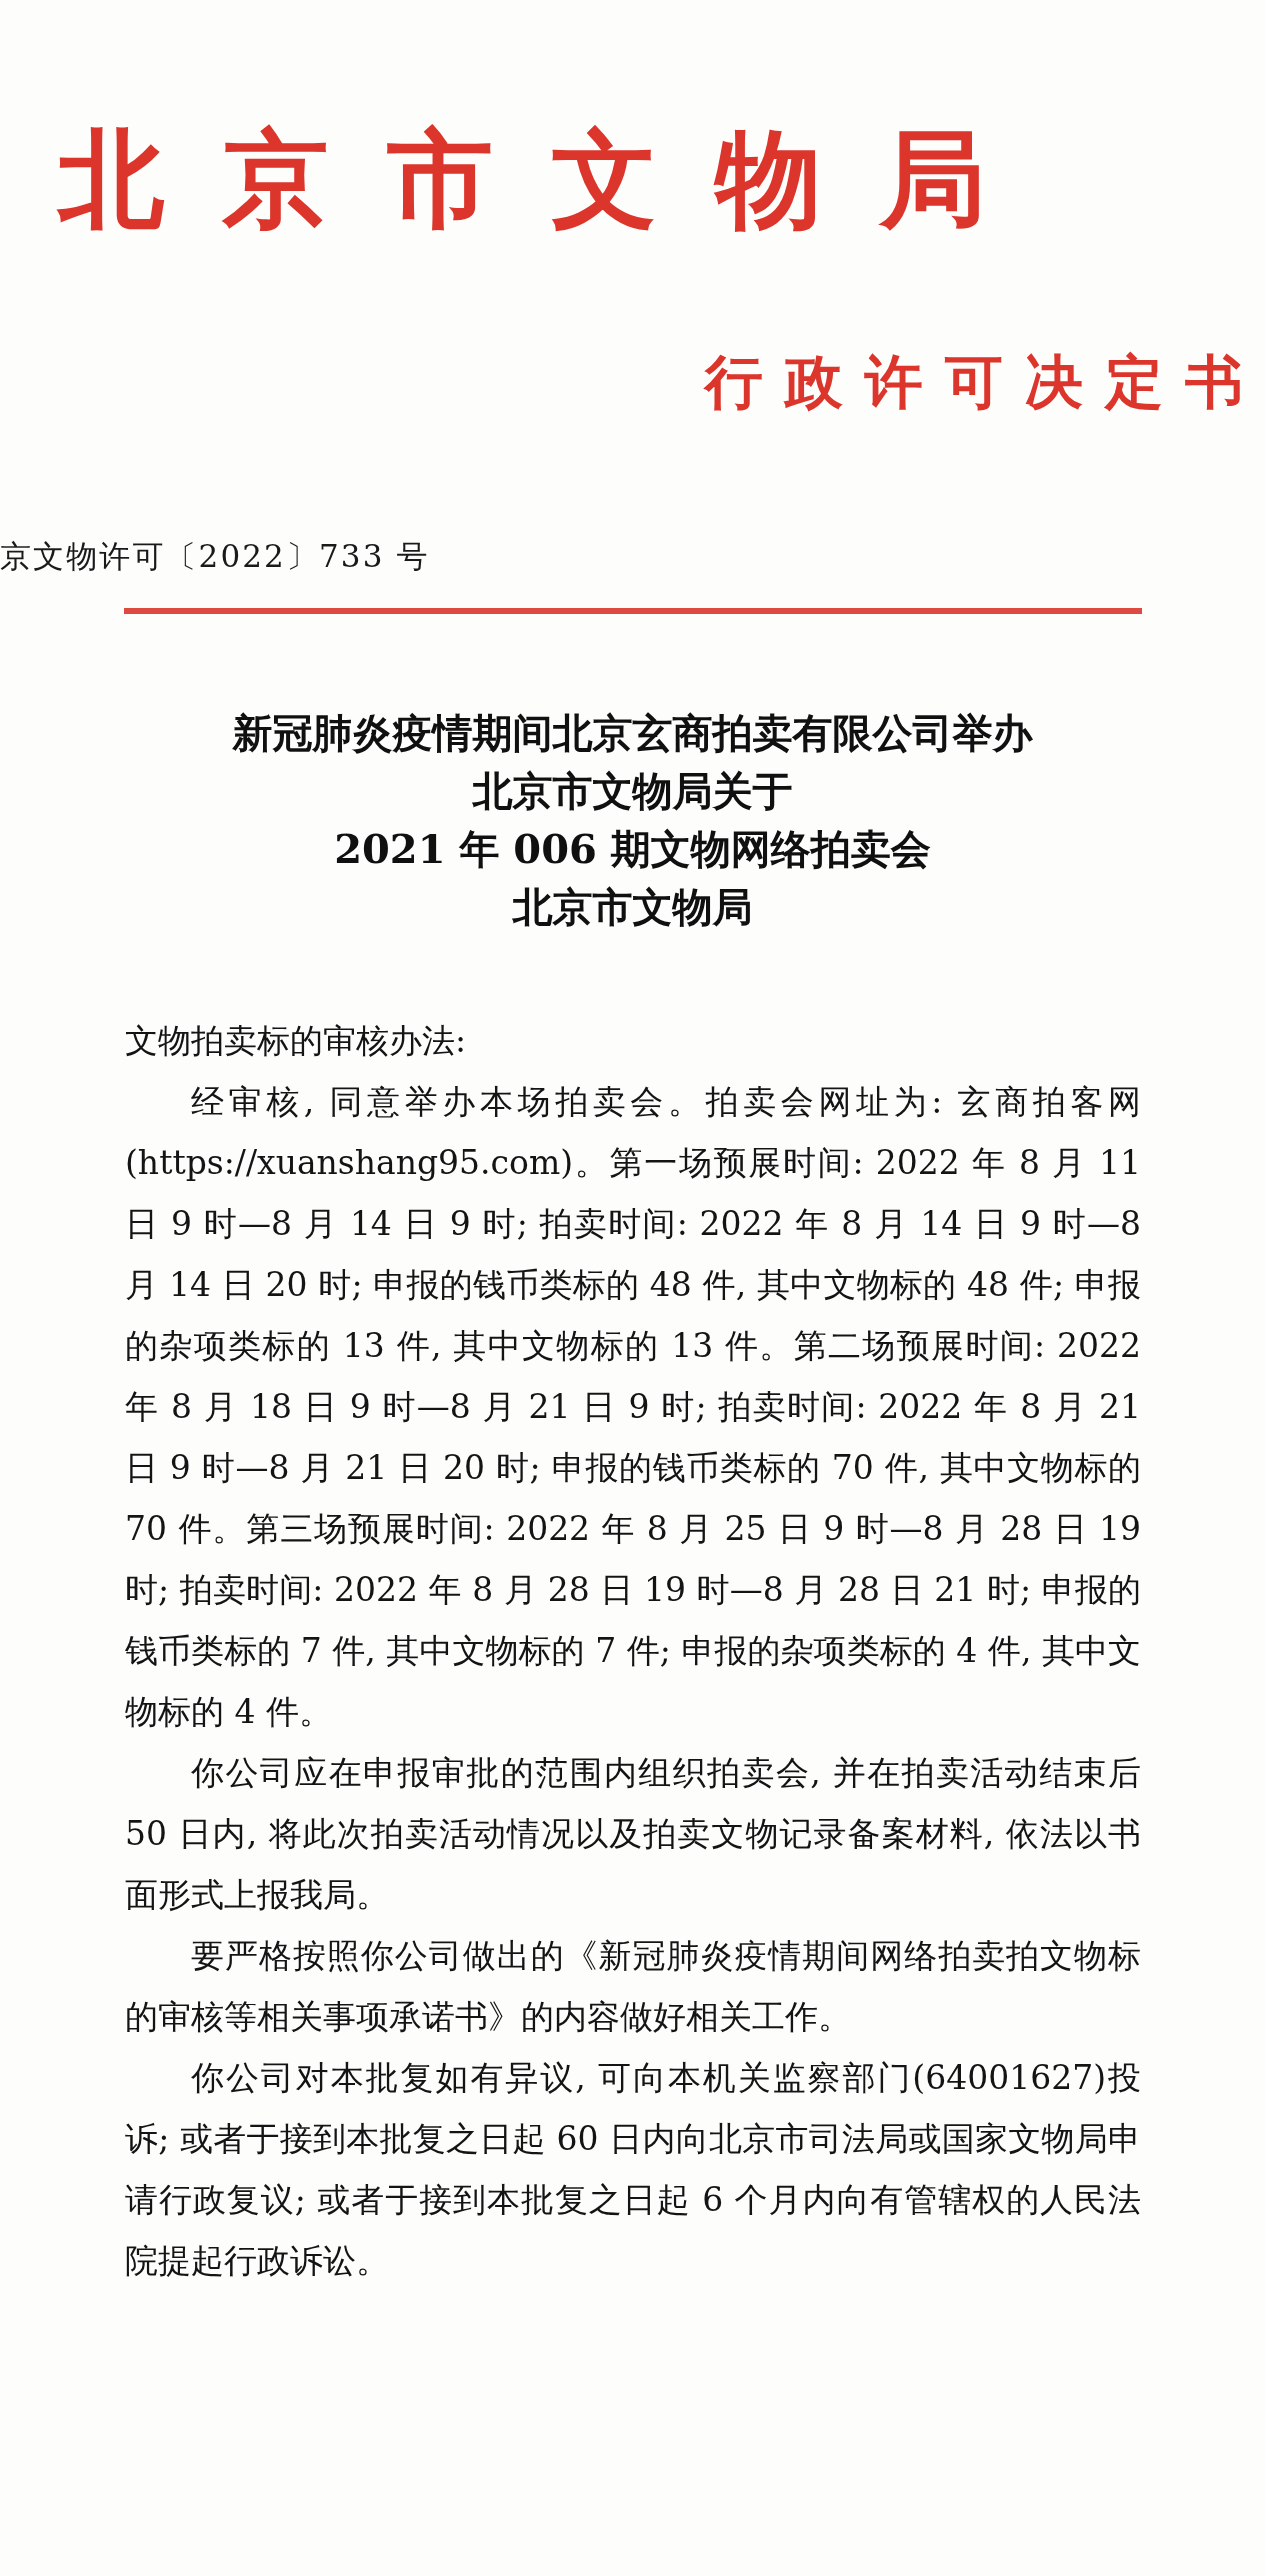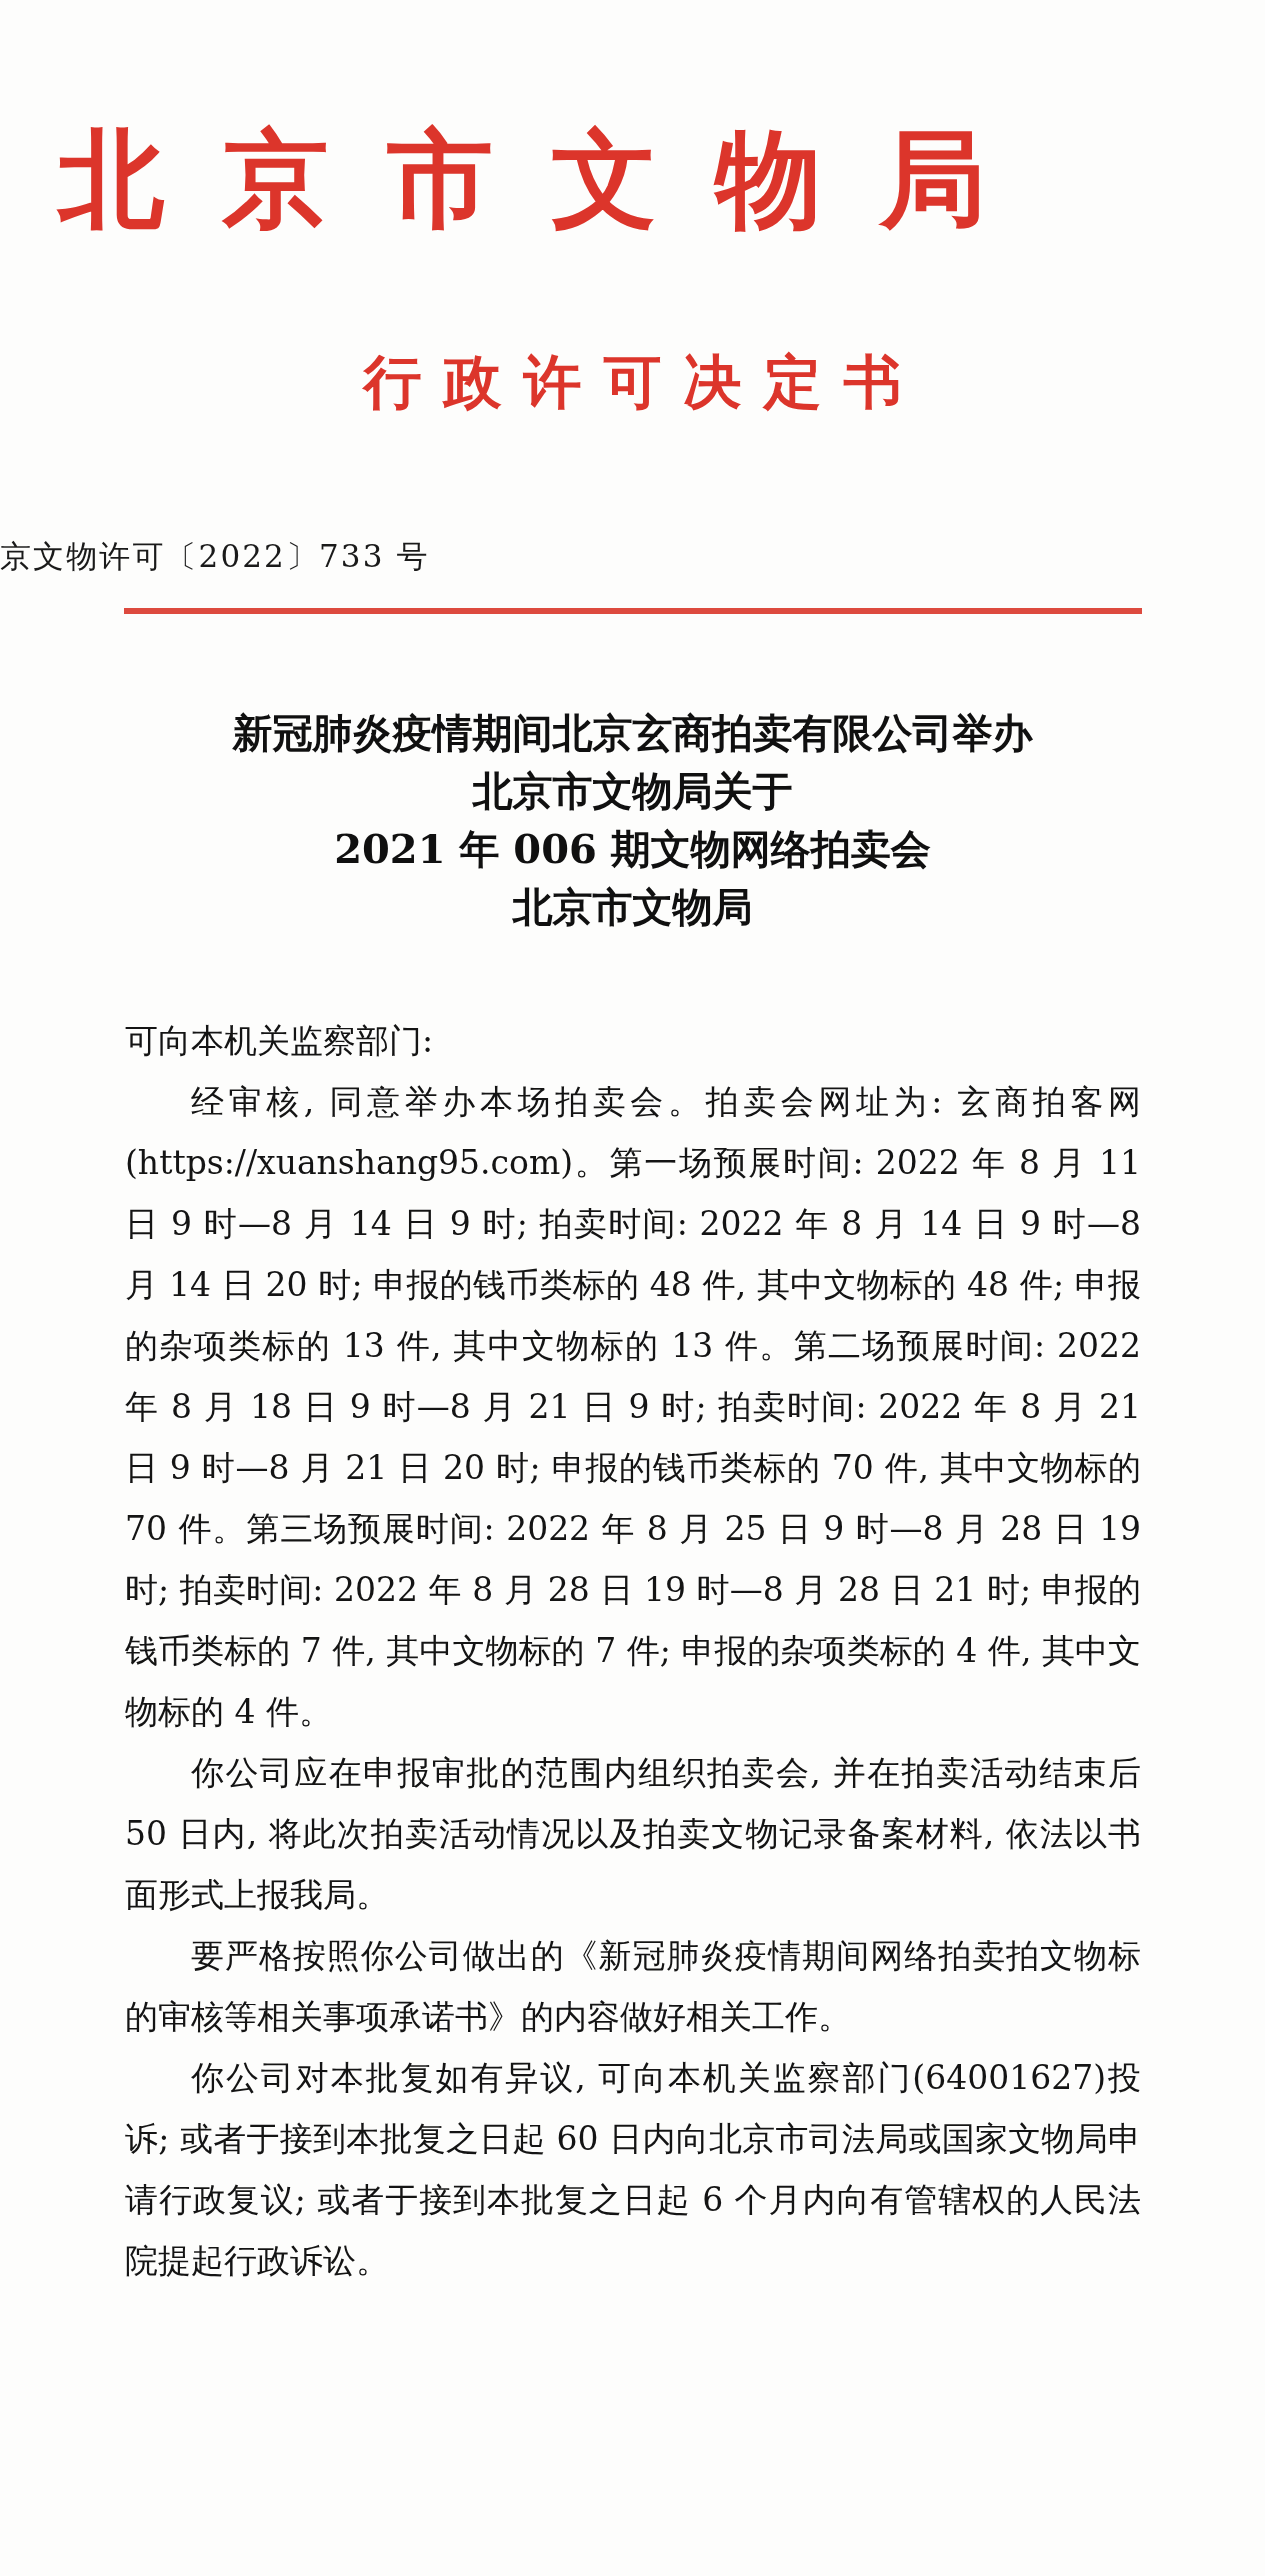--- a/index.html
+++ b/index.html
@@ -23,7 +23,7 @@
   }
   .doc-type{
     position:absolute; top:344px; left:0; width:100%;
-    text-align:center;
+    text-align:right;
     font-size:58px; font-weight:bold; color:#dc352b;
     letter-spacing:0.38em; padding-left:0.38em; box-sizing:border-box;
     white-space:nowrap;

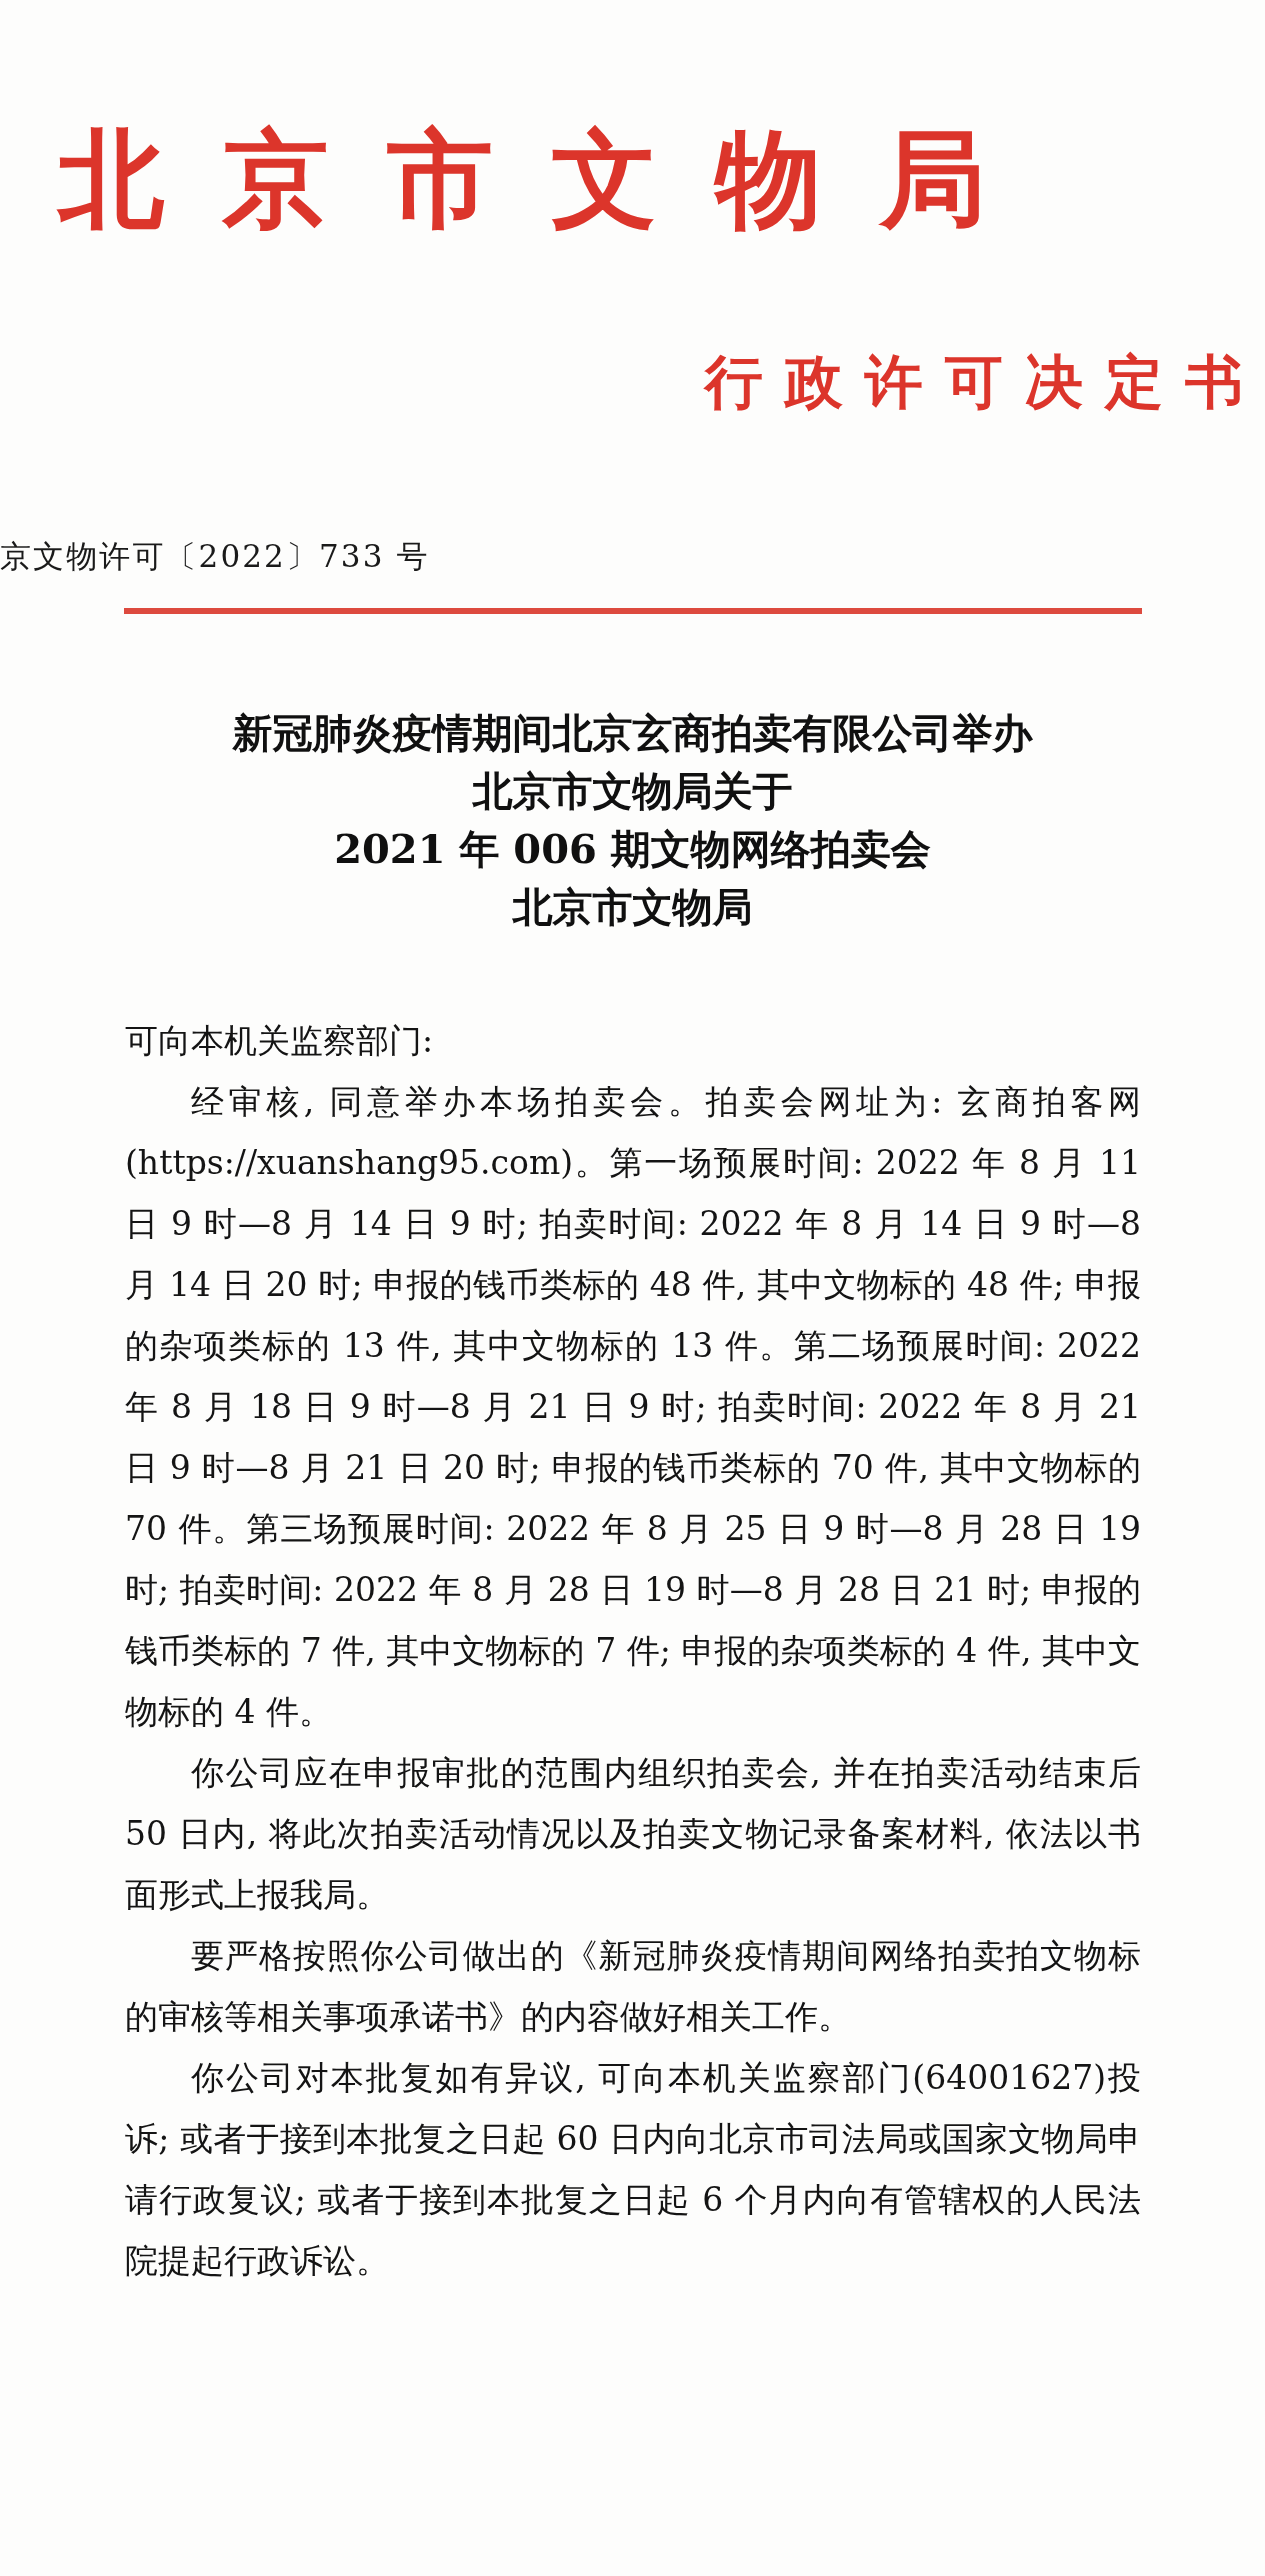--- a/index.html
+++ b/index.html
@@ -73,7 +73,7 @@
   </div>
 
   <div class="body-block">
-    <p class="salutation">可向本机关监察部门:</p>
+    <p class="salutation">文物拍卖标的审核办法:</p>
     <p>经审核, 同意举办本场拍卖会。拍卖会网址为: 玄商拍客网 (https://xuanshang95.com)。第一场预展时间: 2022 年 8 月 11 日 9 时—8 月 14 日 9 时; 拍卖时间: 2022 年 8 月 14 日 9 时—8 月 14 日 20 时; 申报的钱币类标的 48 件, 其中文物标的 48 件; 申报的杂项类标的 13 件, 其中文物标的 13 件。第二场预展时间: 2022 年 8 月 18 日 9 时—8 月 21 日 9 时; 拍卖时间: 2022 年 8 月 21 日 9 时—8 月 21 日 20 时; 申报的钱币类标的 70 件, 其中文物标的 70 件。第三场预展时间: 2022 年 8 月 25 日 9 时—8 月 28 日 19 时; 拍卖时间: 2022 年 8 月 28 日 19 时—8 月 28 日 21 时; 申报的钱币类标的 7 件, 其中文物标的 7 件; 申报的杂项类标的 4 件, 其中文物标的 4 件。</p>
     <p>你公司应在申报审批的范围内组织拍卖会, 并在拍卖活动结束后 50 日内, 将此次拍卖活动情况以及拍卖文物记录备案材料, 依法以书面形式上报我局。</p>
     <p>要严格按照你公司做出的《新冠肺炎疫情期间网络拍卖拍文物标的审核等相关事项承诺书》的内容做好相关工作。</p>

